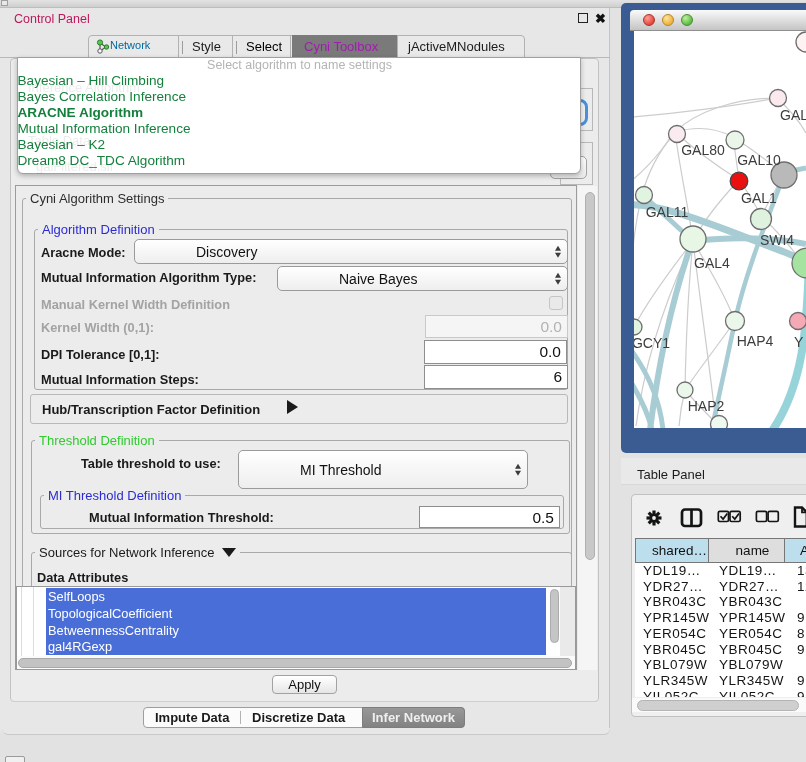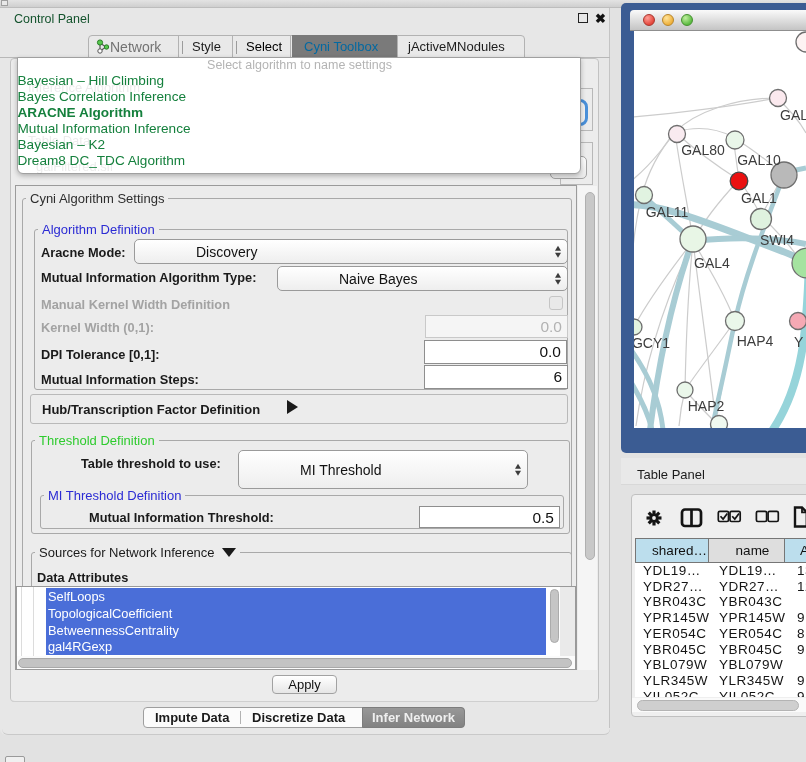--- a/index.html
+++ b/index.html
@@ -27,7 +27,7 @@
 <div class="abs" style="left:1px;top:0;width:7px;height:6px;border:1px solid #9f9f9f;background:#e8e8e8;"></div>
 
 <div class="abs" style="left:0;top:8px;width:610px;height:727px;background:#e7e7e7;border-right:1px solid #c4c4c4;border-radius:0 0 6px 6px;"></div>
-<div class="abs" style="left:14px;top:12px;font-size:12.5px;color:#14532d;">Control Panel</div>
+<div class="abs" style="left:14px;top:12px;font-size:12.5px;color:#be185d;">Control Panel</div>
 
 <div class="abs" style="left:578px;top:13px;width:10px;height:10px;border:1.6px solid #222;"></div>
 <div class="abs" style="left:595px;top:11px;font-size:13px;font-weight:bold;color:#111;">✖</div>

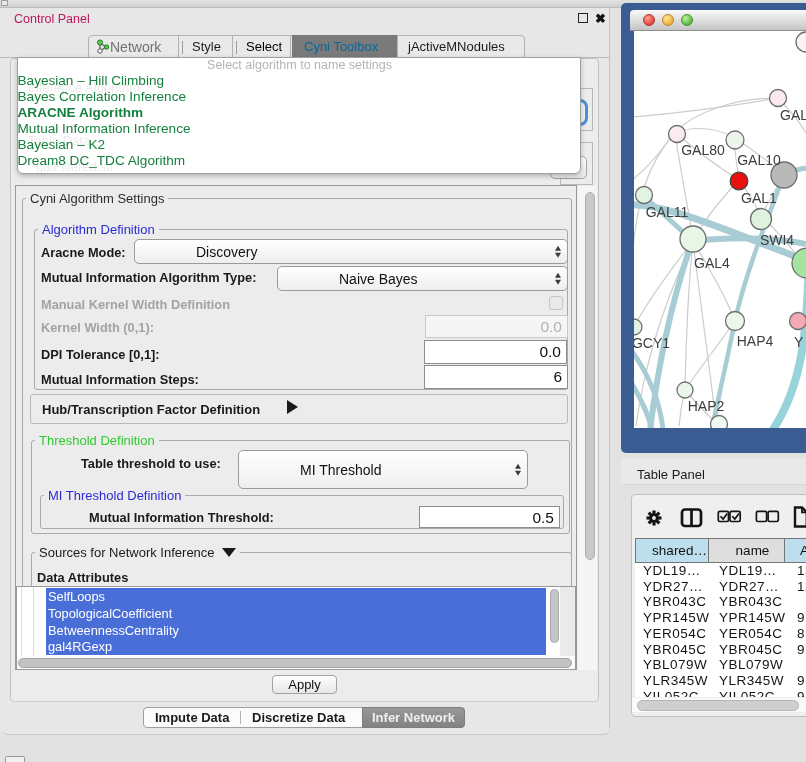--- a/index.html
+++ b/index.html
@@ -47,7 +47,7 @@
  <circle cx="10.5" cy="8" r="2.2" fill="#57c94f" stroke="#2c7d28" stroke-width="1"></circle>
  <circle cx="4" cy="12" r="2.2" fill="#fff" stroke="#555" stroke-width="1"></circle>
 </svg>
-<div class="abs" style="left:110px;top:39px;font-size:14px;color:#737373;">Network</div>
+<div class="abs" style="left:110px;top:39px;font-size:11px;color:#0369a1;">Network</div>
 <div class="abs" style="left:182px;top:41px;width:1px;height:13px;background:#9c9c9c;"></div>
 <div class="abs" style="left:192px;top:39px;font-size:13px;color:#1c1c1c;">Style</div>
 <div class="abs" style="left:236px;top:41px;width:1px;height:13px;background:#9c9c9c;"></div>

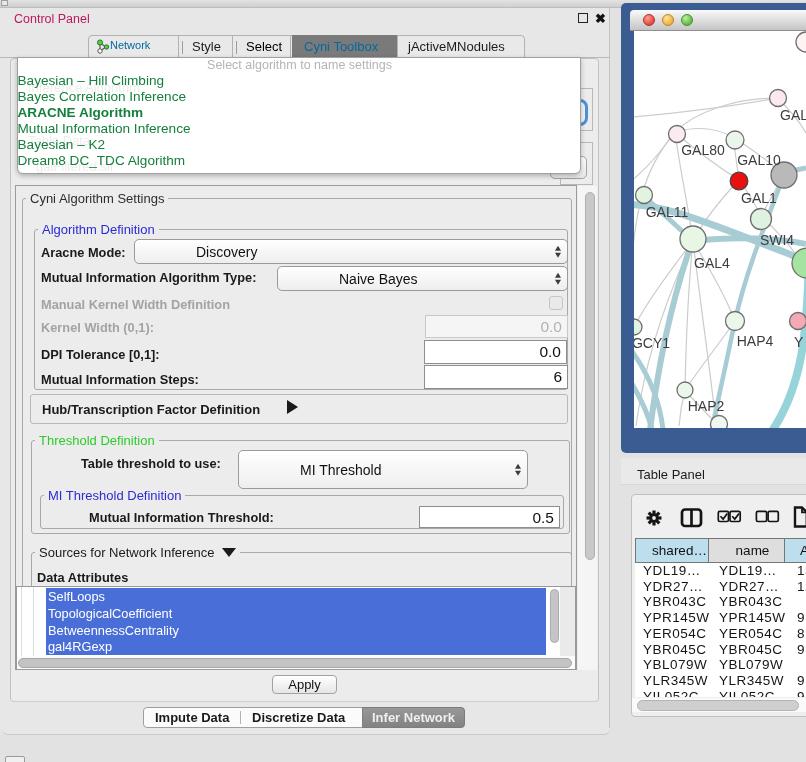--- a/index.html
+++ b/index.html
@@ -52,7 +52,7 @@
 <div class="abs" style="left:192px;top:39px;font-size:13px;color:#1c1c1c;">Style</div>
 <div class="abs" style="left:236px;top:41px;width:1px;height:13px;background:#9c9c9c;"></div>
 <div class="abs" style="left:246px;top:39px;font-size:13px;color:#000000;">Select</div>
-<div class="abs" style="left:304px;top:39px;font-size:13px;color:#0369a1;">Cyni Toolbox</div>
+<div class="abs" style="left:304px;top:39px;font-size:13px;color:#a21caf;">Cyni Toolbox</div>
 <div class="abs" style="left:408px;top:39px;font-size:13px;color:#1c1c1c;">jActiveMNodules</div>
 
 <div class="abs" style="left:10px;top:58px;width:589px;height:644px;background:#ececec;border:1px solid #c2c2c2;border-radius:4px;"></div>

